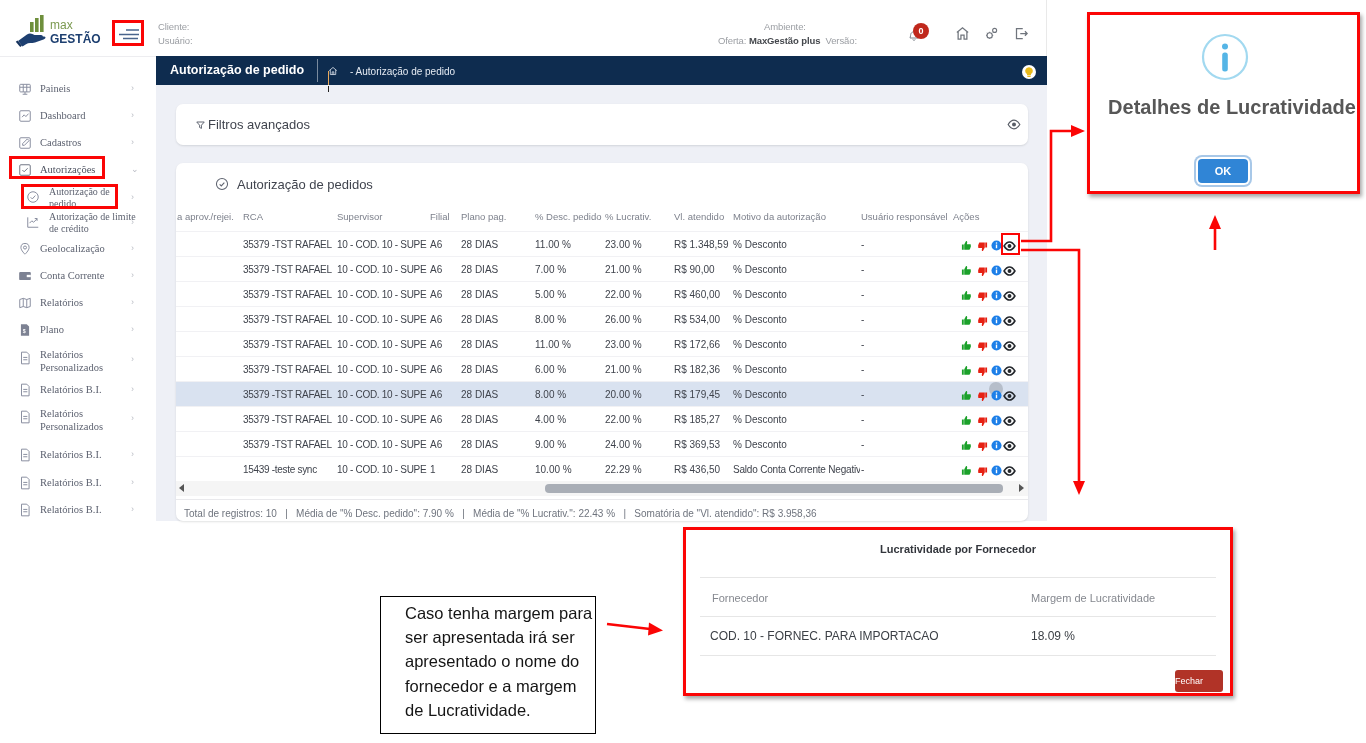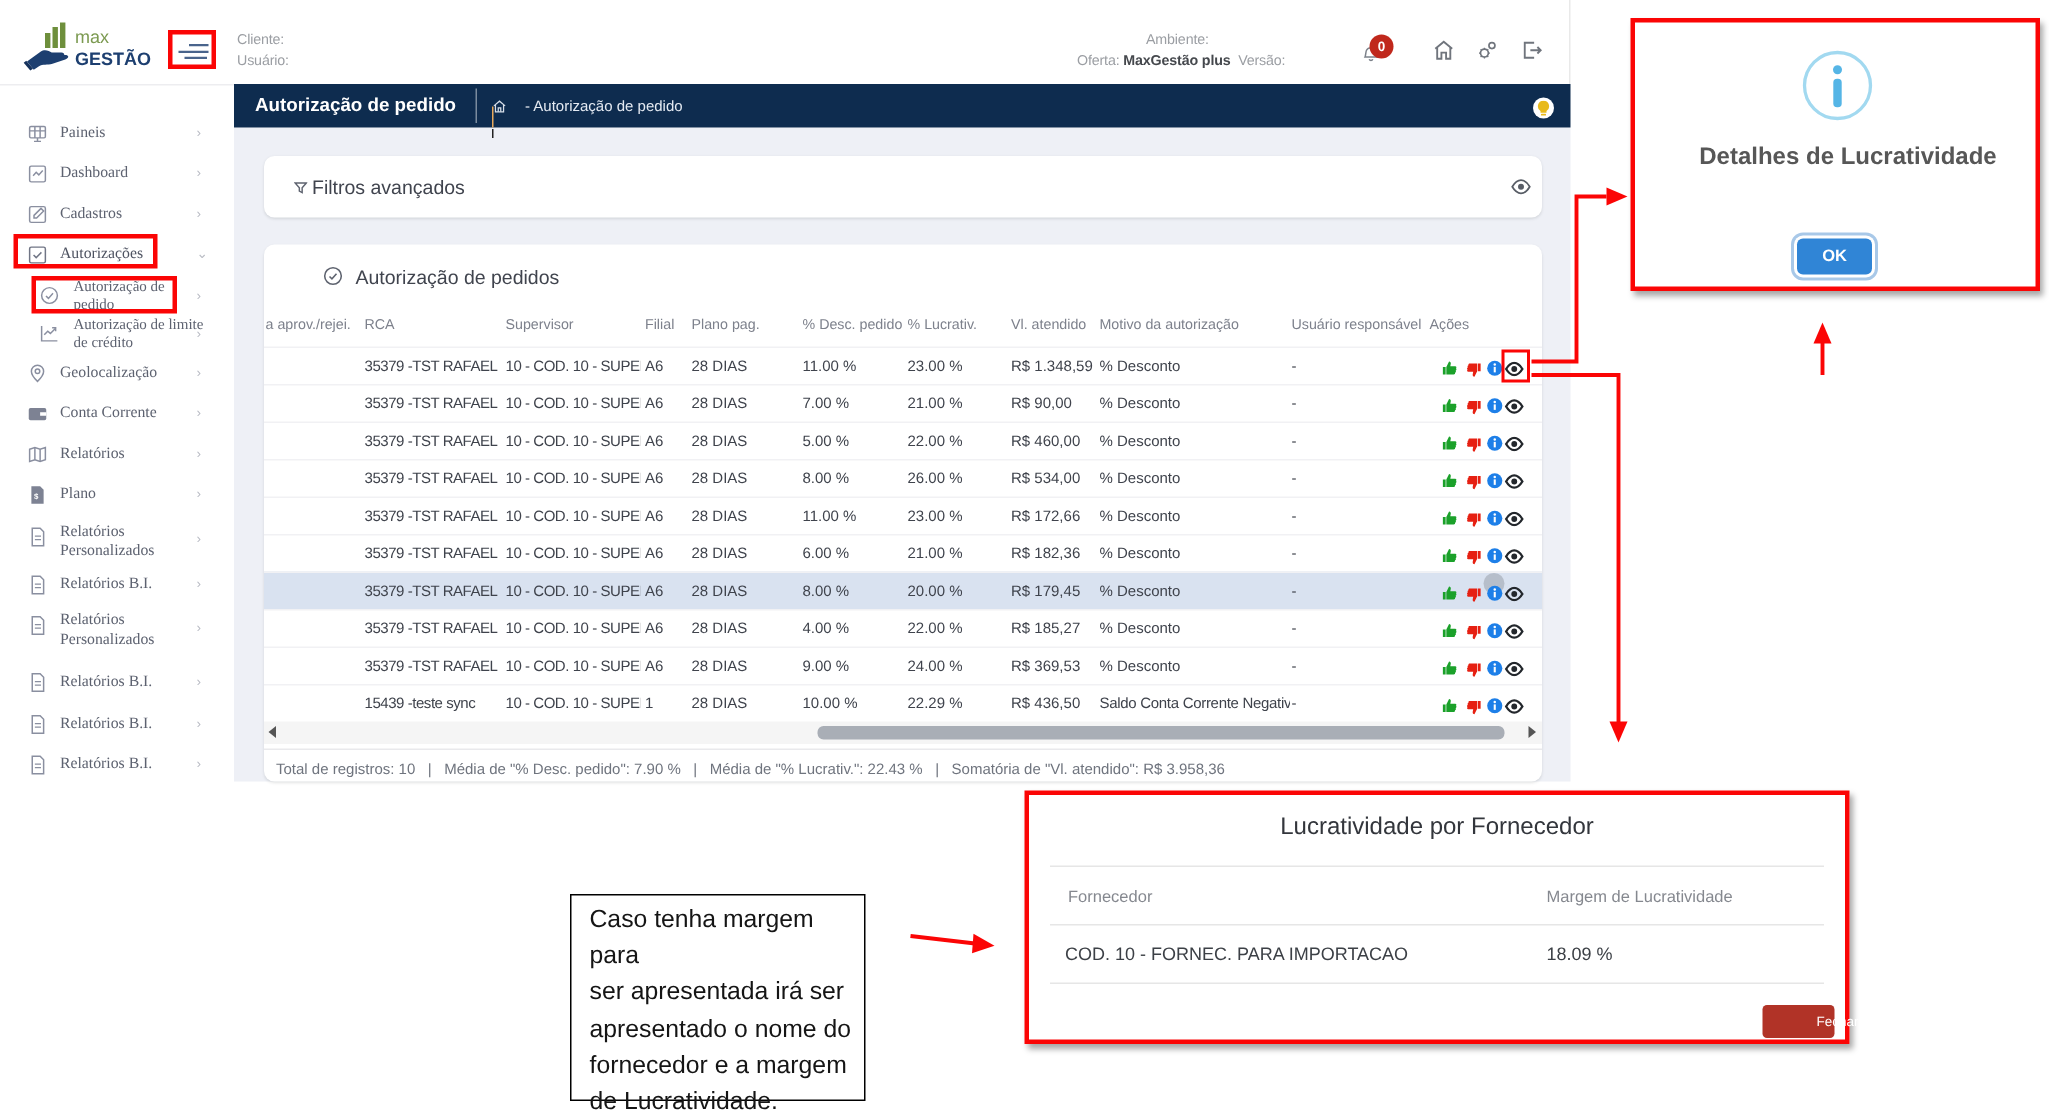--- a/index.html
+++ b/index.html
@@ -552,7 +552,7 @@
       <circle cx="24" cy="13.5" r="3" fill="#55b5e6"></circle>
       <rect x="21.2" y="19.5" width="5.6" height="19" rx="2.5" fill="#55b5e6"></rect>
     </svg>
-    <div class="abs" style="left:0;top:81px;width:267px;text-align:center;font-size:16px;font-weight:bold;color:#575757;padding-left:17px;">Detalhes de Lucratividade</div>
+    <div class="abs" style="left:0;top:81px;width:267px;text-align:center;font-size:20px;font-weight:bold;color:#575757;padding-left:17px;">Detalhes de Lucratividade</div>
     <div class="abs" style="left:108px;top:144px;width:50px;height:24px;background:#3085d6;border-radius:4px;color:#fff;font-size:11px;font-weight:bold;text-align:center;line-height:24px;box-shadow:0 0 0 2px #fff,0 0 0 4px #a8c8e8;">OK</div>
   </div>
 

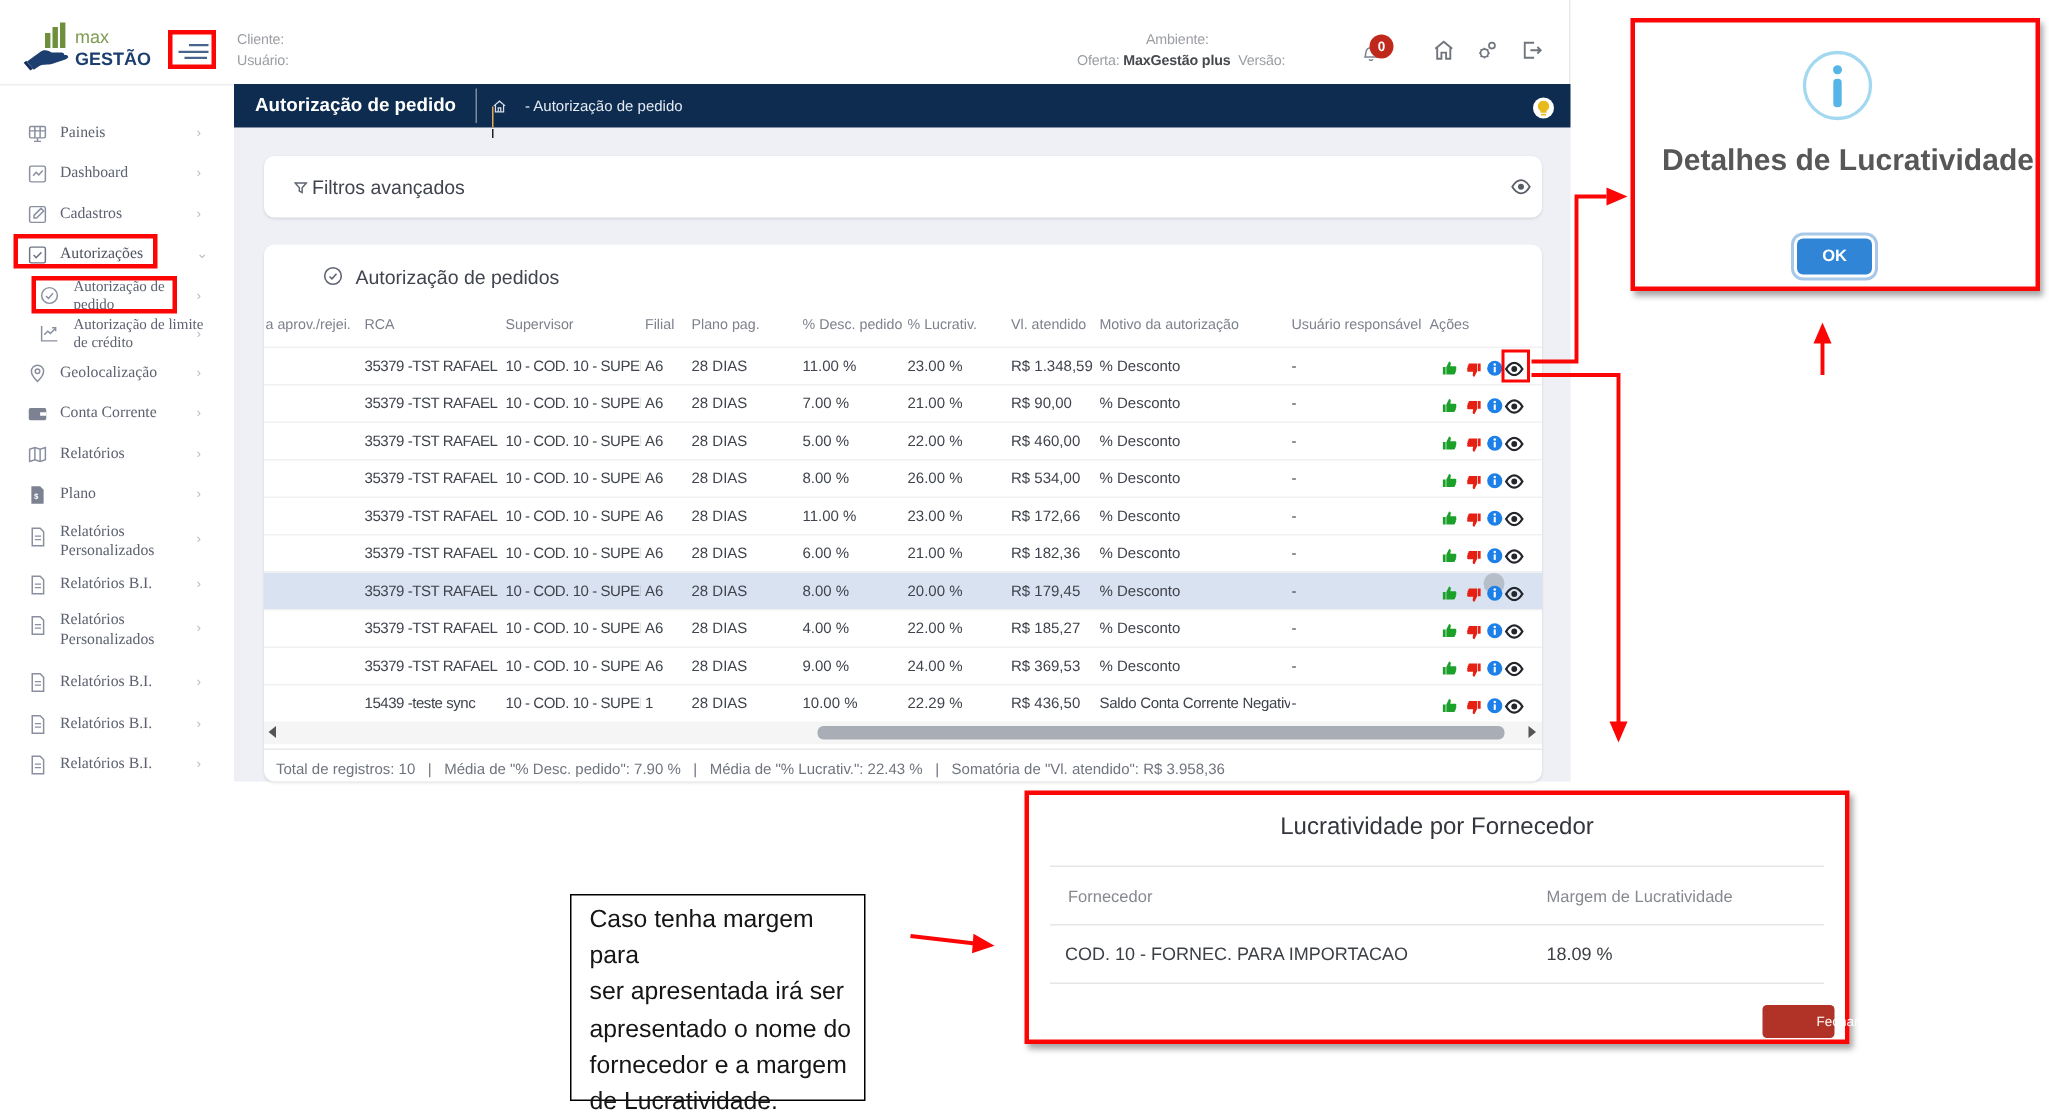--- a/index.html
+++ b/index.html
@@ -557,7 +557,7 @@
   </div>
 
   <div class="abs" style="left:683px;top:527px;width:550px;height:169px;background:#fff;border:3px solid #fb0505;box-shadow:2px 3px 4px rgba(0,0,0,.35);">
-    <div class="abs" style="left:0;top:13px;width:544px;text-align:center;font-size:16px;font-weight:normal;color:#33363c;">Lucratividade por Fornecedor</div>
+    <div class="abs" style="left:0;top:13px;width:544px;text-align:center;font-size:11px;font-weight:bold;color:#33363c;">Lucratividade por Fornecedor</div>
     <div class="abs" style="left:14px;top:47px;width:516px;height:1px;background:#e6e6e6;"></div>
     <div class="abs" style="left:26px;top:62px;font-size:11px;color:#85888f;">Fornecedor</div>
     <div class="abs" style="left:345px;top:62px;font-size:11px;color:#85888f;">Margem de Lucratividade</div>

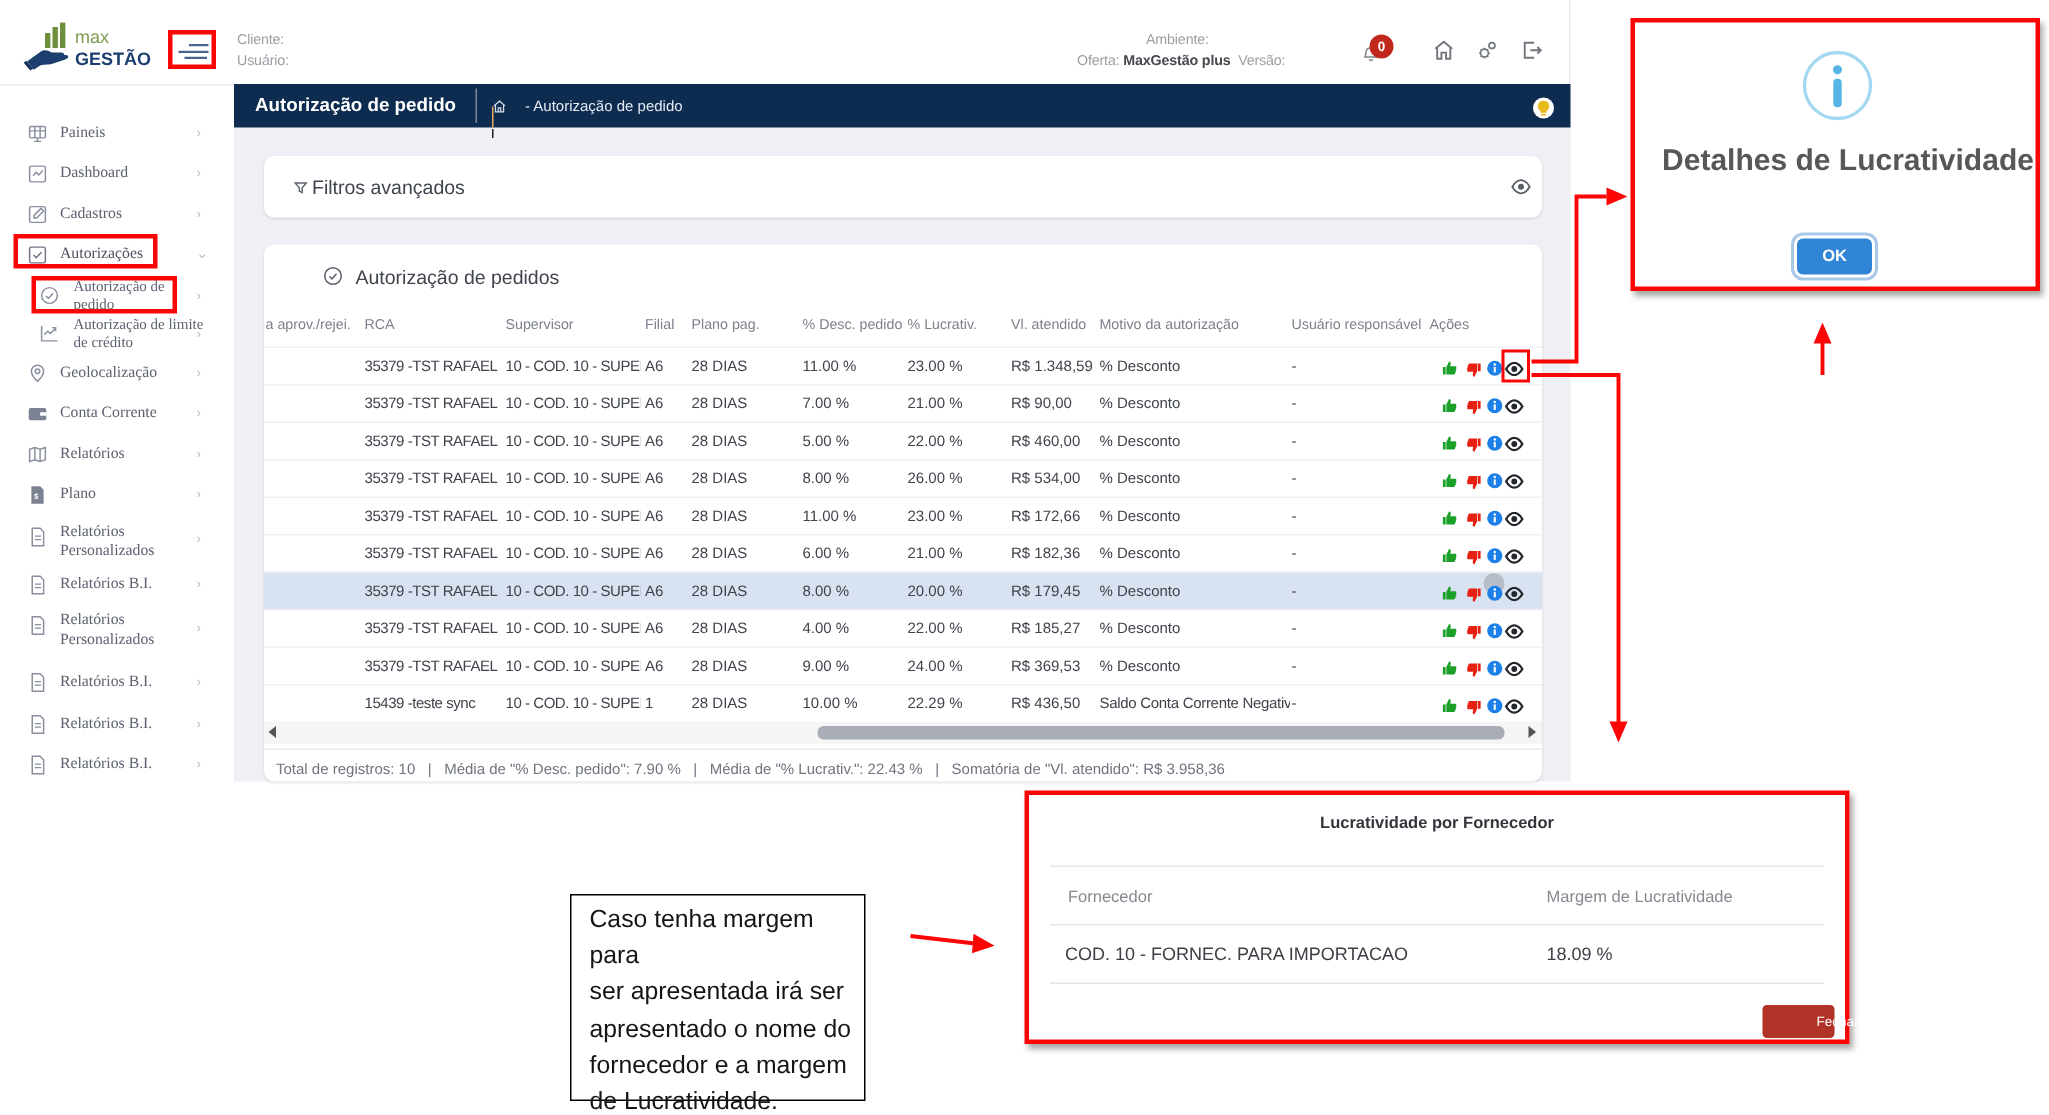--- a/index.html
+++ b/index.html
@@ -568,7 +568,7 @@
     <div class="abs" style="left:489px;top:140px;width:48px;height:22px;background:#b13327;border-radius:3px;color:#fff;font-size:9px;line-height:23px;padding-left:36px;">Fechar</div>
   </div>
 
-  <div class="blackbox" style="left:380px;top:596px;width:197px;height:138px;padding:4px 0 0 12px;line-height:24.2px;">Caso tenha margem para<br>ser apresentada irá ser<br>apresentado o nome do<br>fornecedor e a margem<br>de Lucratividade.</div>
+  <div class="blackbox" style="left:380px;top:596px;width:216px;height:138px;padding:4px 0 0 24px;line-height:24.2px;">Caso tenha margem para<br>ser apresentada irá ser<br>apresentado o nome do<br>fornecedor e a margem<br>de Lucratividade.</div>
 
   <div class="redbox" style="left:112px;top:20px;width:32px;height:26px;"></div>
   <div class="redbox" style="left:9px;top:156px;width:96px;height:23px;"></div>

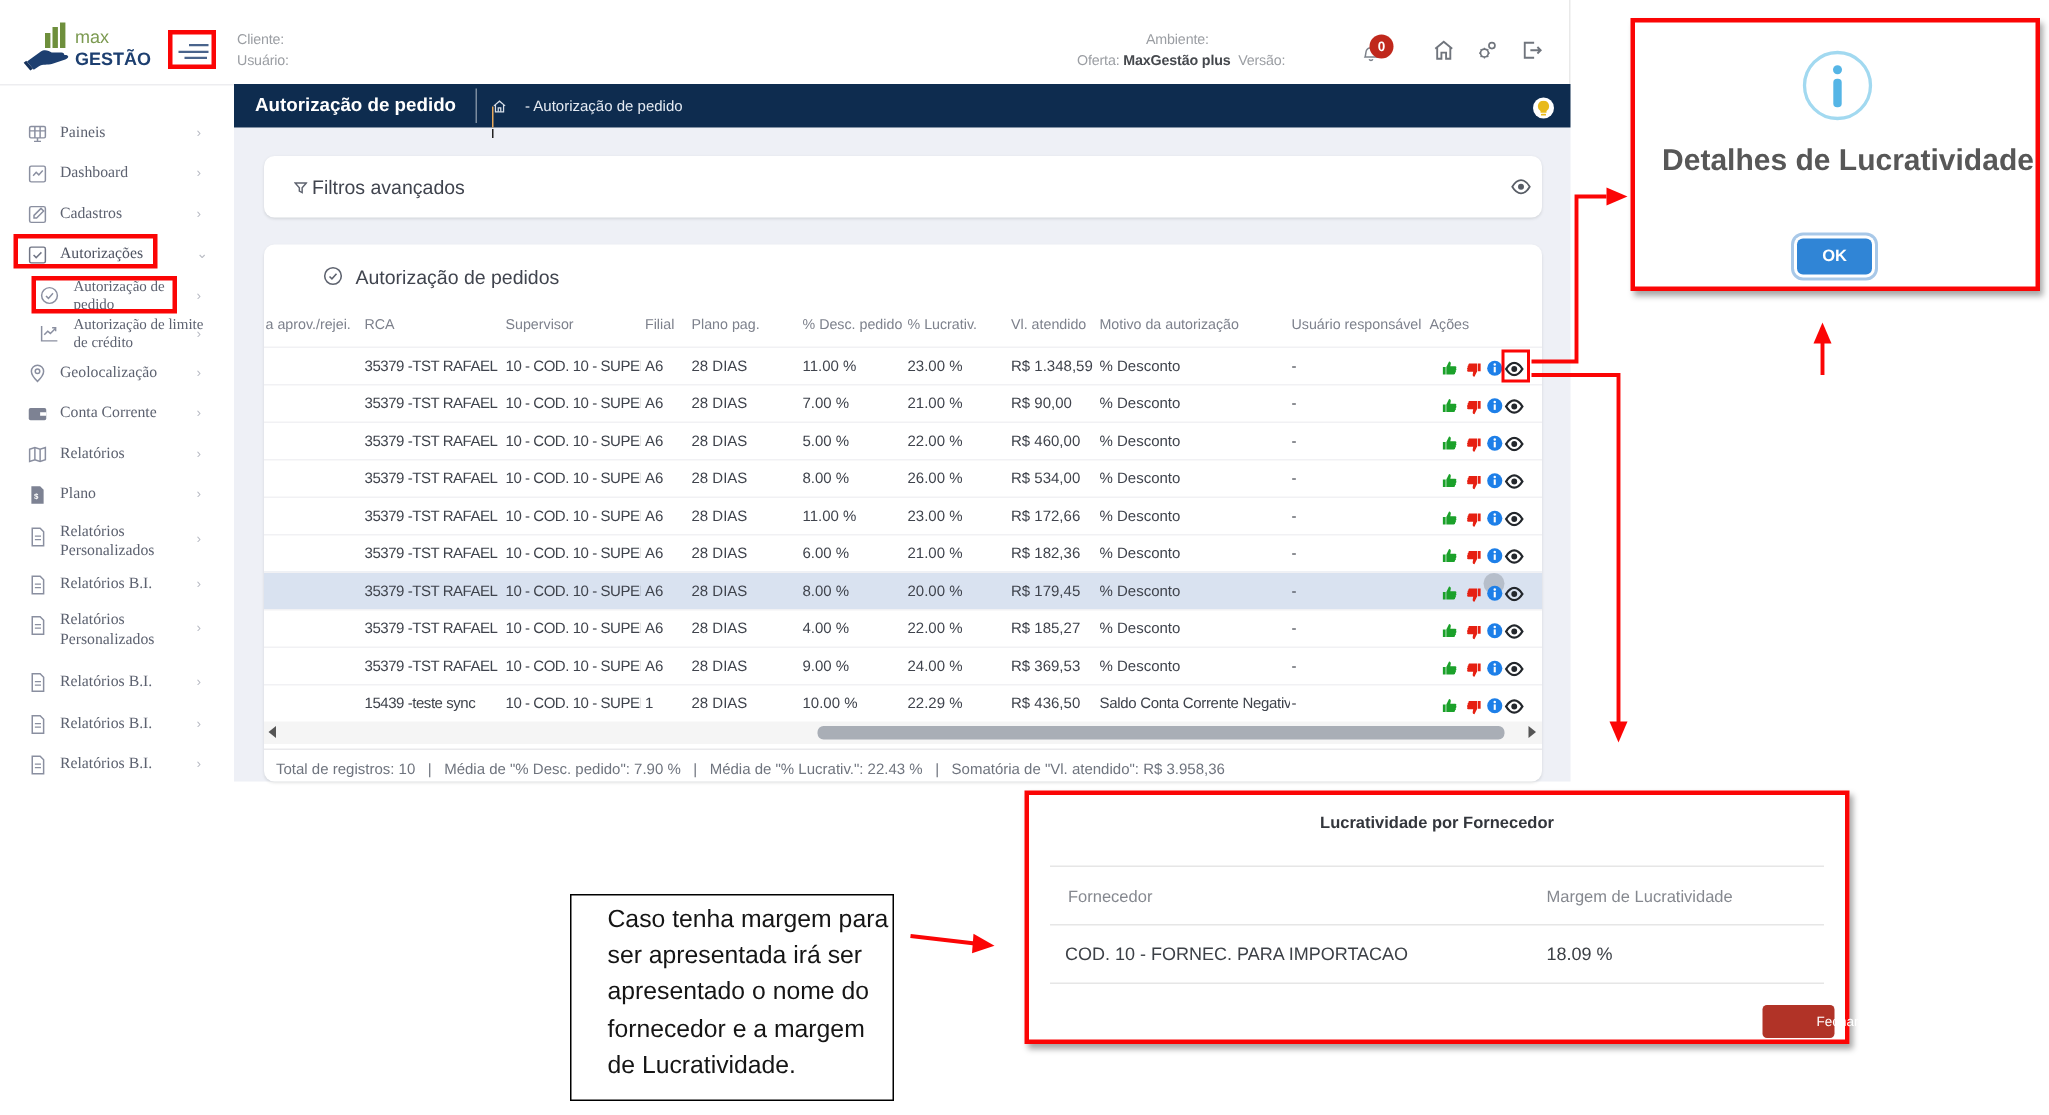--- a/index.html
+++ b/index.html
@@ -565,7 +565,7 @@
     <div class="abs" style="left:24px;top:99px;font-size:12px;color:#3c4046;">COD. 10 - FORNEC. PARA IMPORTACAO</div>
     <div class="abs" style="left:345px;top:99px;font-size:12px;color:#3c4046;">18.09 %</div>
     <div class="abs" style="left:14px;top:125px;width:516px;height:1px;background:#e6e6e6;"></div>
-    <div class="abs" style="left:489px;top:140px;width:48px;height:22px;background:#b13327;border-radius:3px;color:#fff;font-size:9px;line-height:23px;padding-left:36px;">Fechar</div>
+    <div class="abs" style="left:489px;top:140px;width:48px;height:22px;background:#b13327;border-radius:3px;color:#fff;font-size:9px;line-height:23px;">Fechar</div>
   </div>
 
   <div class="blackbox" style="left:380px;top:596px;width:216px;height:138px;padding:4px 0 0 24px;line-height:24.2px;">Caso tenha margem para<br>ser apresentada irá ser<br>apresentado o nome do<br>fornecedor e a margem<br>de Lucratividade.</div>

